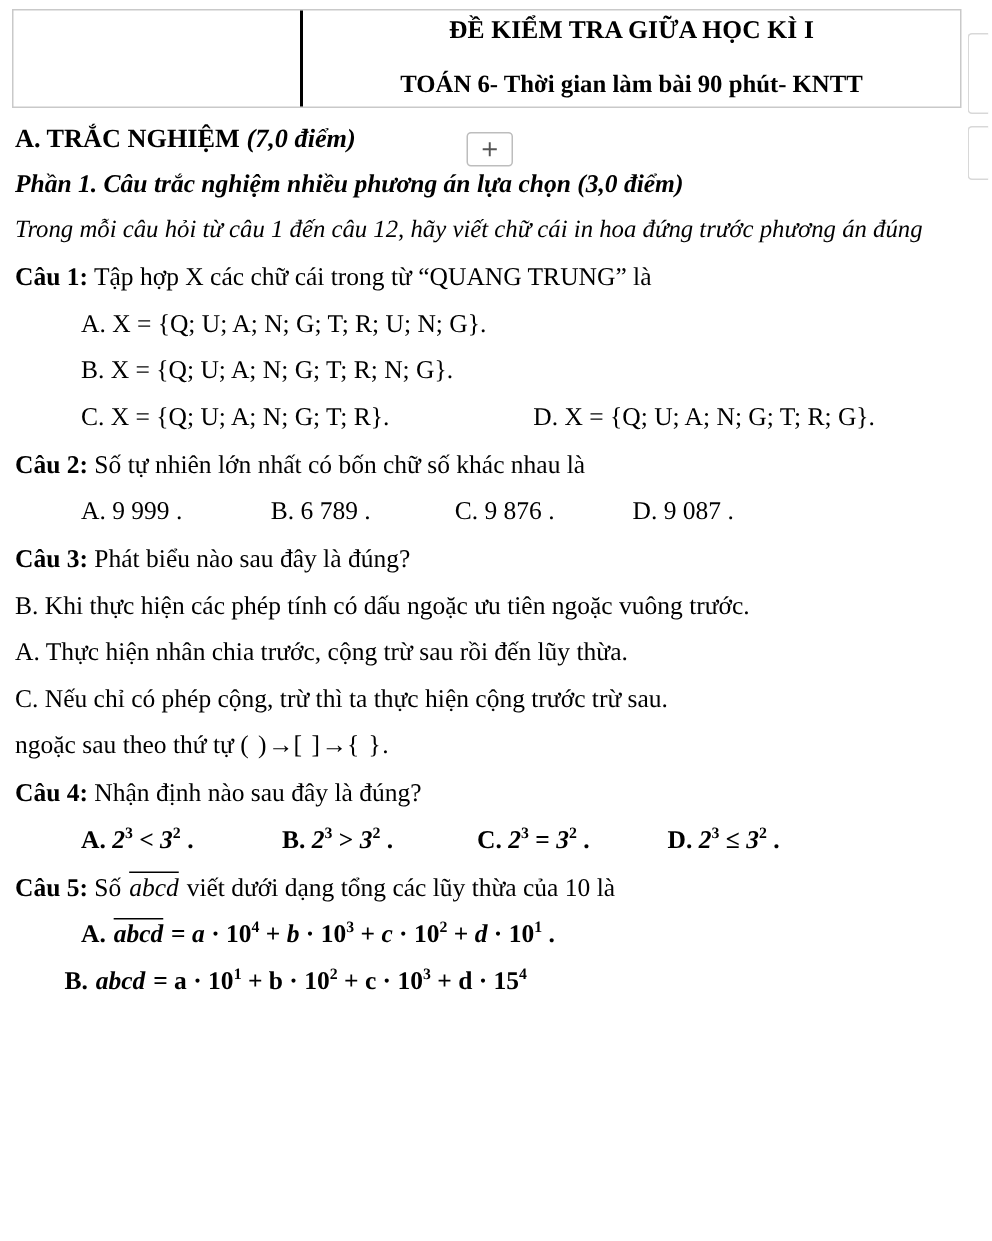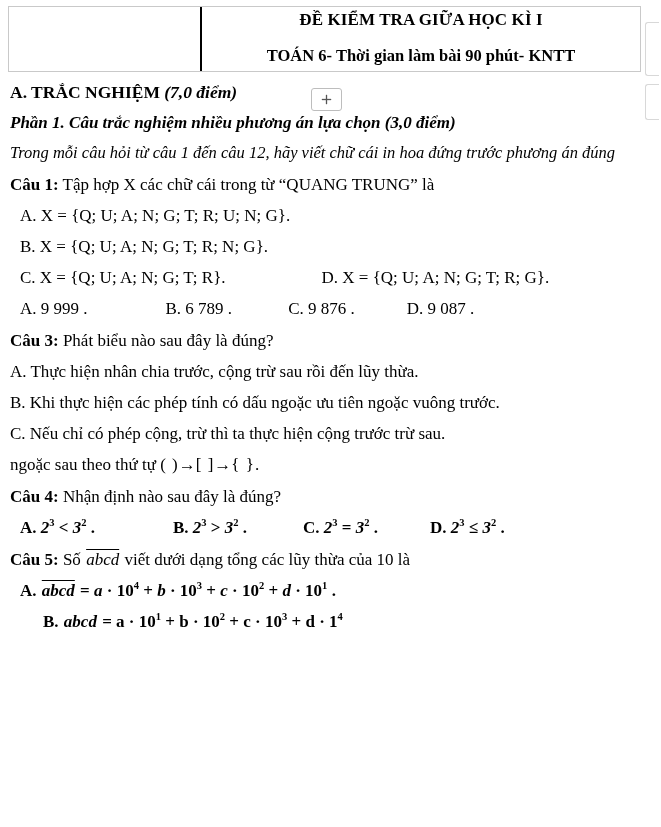--- a/index.html
+++ b/index.html
@@ -144,7 +144,7 @@
 
   .opt-line {
     margin-top: 14px;
-    padding-left: 20px;
+    padding-left: 54px;
     font-size: 17px;
   }
   .opt-line.flush {

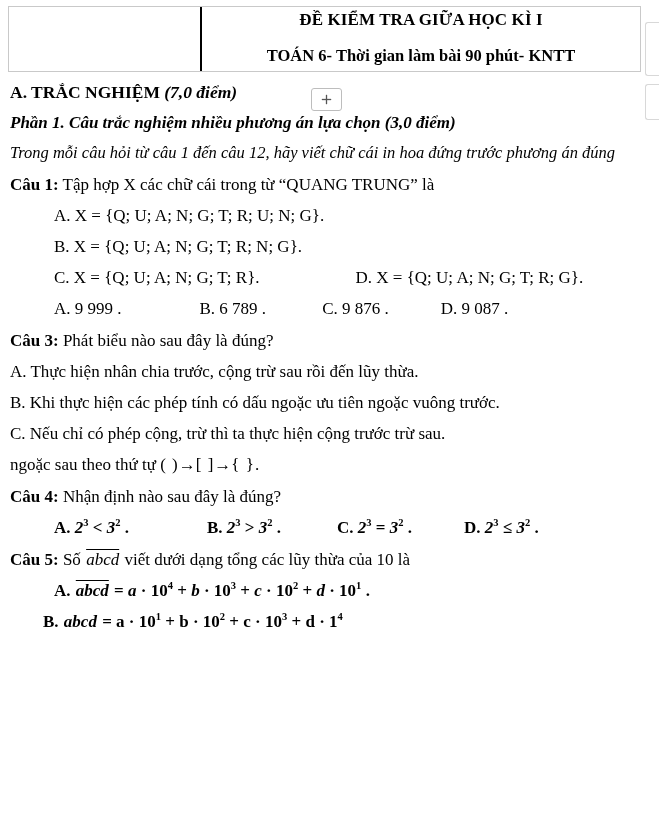--- a/index.html
+++ b/index.html
@@ -220,6 +220,7 @@
     <div class="line opt-line">B. X = {Q; U; A; N; G; T; R; N; G}.</div>
     <div class="line opt-line"><span class="opt-inline">C. X = {Q; U; A; N; G; T; R}.</span><span class="opt-inline opt-gap-d">D. X = {Q; U; A; N; G; T; R; G}.</span></div>
 
+    <div class="line q-line"><span class="q-label">Câu 2:</span><span> Số tự nhiên lớn nhất có bốn chữ số khác nhau là</span></div>
     <div class="line opt-line"><span class="opt-inline">A. 9 999 .</span><span class="opt-inline opt-gap-1">B. 6 789 .</span><span class="opt-inline opt-gap-2">C. 9 876 .</span><span class="opt-inline opt-gap-3">D. 9 087 .</span></div>
 
     <div class="line q-line"><span class="q-label">Câu 3:</span><span> Phát biểu nào sau đây là đúng?</span></div>

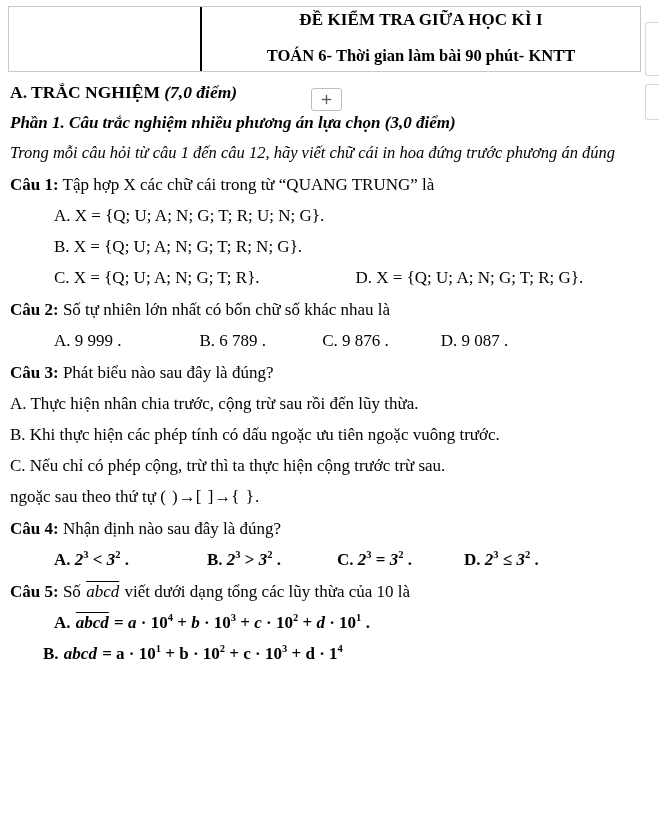--- a/index.html
+++ b/index.html
@@ -153,7 +153,7 @@
   .opt-inline {
     display: inline-block;
   }
-  .opt-gap-1 { margin-left: 78px; }
+  .opt-gap-1 { margin-left: 59px; }
   .opt-gap-2 { margin-left: 56px; }
   .opt-gap-3 { margin-left: 52px; }
   .opt-gap-4 { margin-left: 52px; }

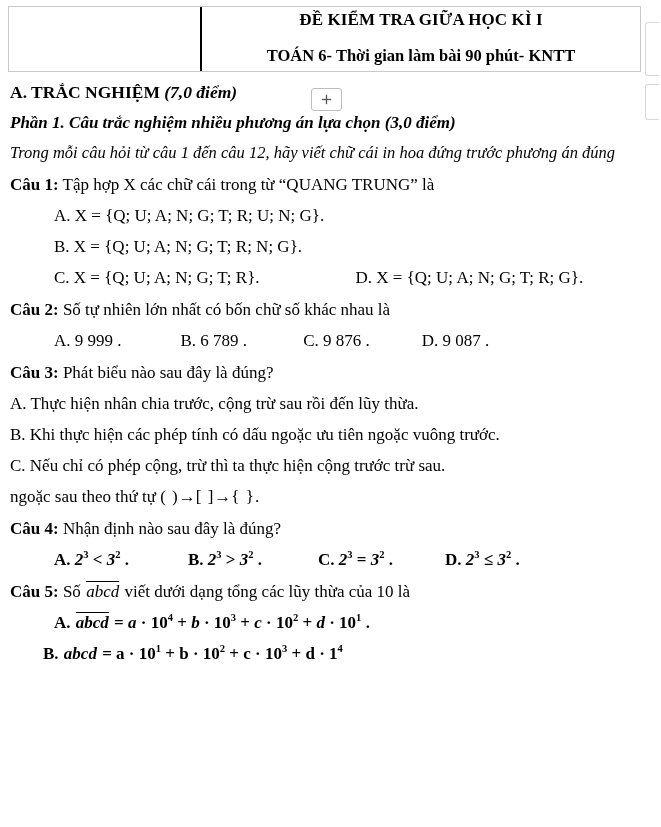--- a/index.html
+++ b/index.html
@@ -224,8 +224,8 @@
     <div class="line opt-line"><span class="opt-inline">A. 9 999 .</span><span class="opt-inline opt-gap-1">B. 6 789 .</span><span class="opt-inline opt-gap-2">C. 9 876 .</span><span class="opt-inline opt-gap-3">D. 9 087 .</span></div>
 
     <div class="line q-line"><span class="q-label">Câu 3:</span><span> Phát biểu nào sau đây là đúng?</span></div>
+    <div class="line opt-line flush">B. Khi thực hiện các phép tính có dấu ngoặc ưu tiên ngoặc vuông trước.</div>
     <div class="line opt-line flush">A. Thực hiện nhân chia trước, cộng trừ sau rồi đến lũy thừa.</div>
-    <div class="line opt-line flush">B. Khi thực hiện các phép tính có dấu ngoặc ưu tiên ngoặc vuông trước.</div>
     <div class="line opt-line flush">C. Nếu chỉ có phép cộng, trừ thì ta thực hiện cộng trước trừ sau.</div>
     <div class="line opt-line flush"><span>ngoặc sau theo thứ tự </span><span class="brk">( )</span><span>→</span><span class="brk">[ ]</span><span>→</span><span class="brk">{ }</span><span>.</span></div>
 

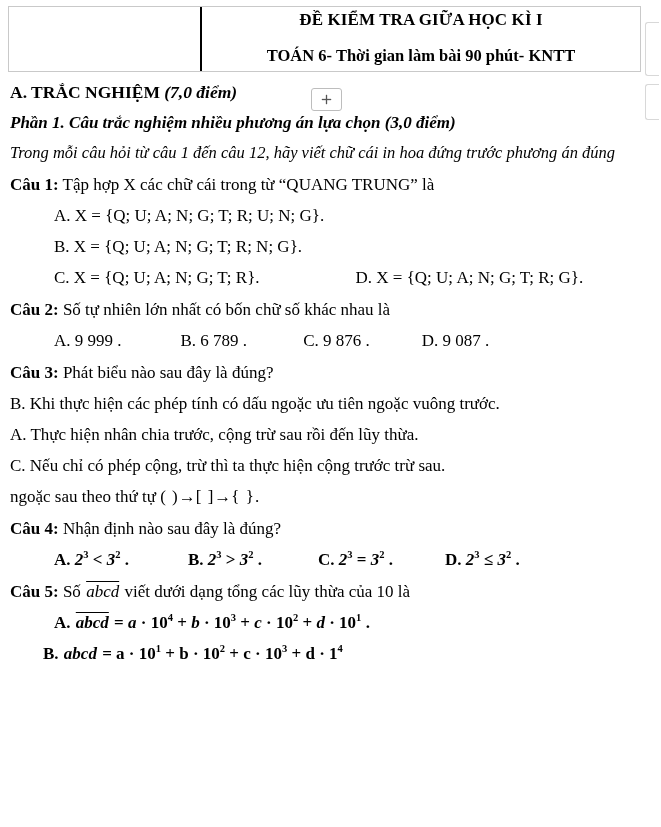--- a/index.html
+++ b/index.html
@@ -236,7 +236,7 @@
 
     <div class="line opt-line math"><span>A. </span><span class="ovl">abcd</span><span> = </span><span class="mit">a</span><span> · </span><span>10</span><sup>4</sup><span> + </span><span class="mit">b</span><span> · </span><span>10</span><sup>3</sup><span> + </span><span class="mit">c</span><span> · </span><span>10</span><sup>2</sup><span> + </span><span class="mit">d</span><span> · </span><span>10</span><sup>1</sup><span> .</span></div>
 
-    <div class="line clipped math"><span>B. </span><span class="ovl">abcd</span><span> = </span><span>a · 10</span><sup>1</sup><span> + </span><span>b · 10</span><sup>2</sup><span> + </span><span>c · 10</span><sup>3</sup><span> + </span><span>d · 1</span><sup>4</sup></div>
+    <div class="line clipped math"><span>B. </span><span class="ovl">abcd</span><span> = </span><span>a · 10</span><sup>1</sup><span> + </span><span>b · 10</span><sup>2</sup><span> + </span><span>c · 10</span><sup>3</sup><span> + </span><span>d · 15</span><sup>4</sup></div>
 
   </div>
 </div>

